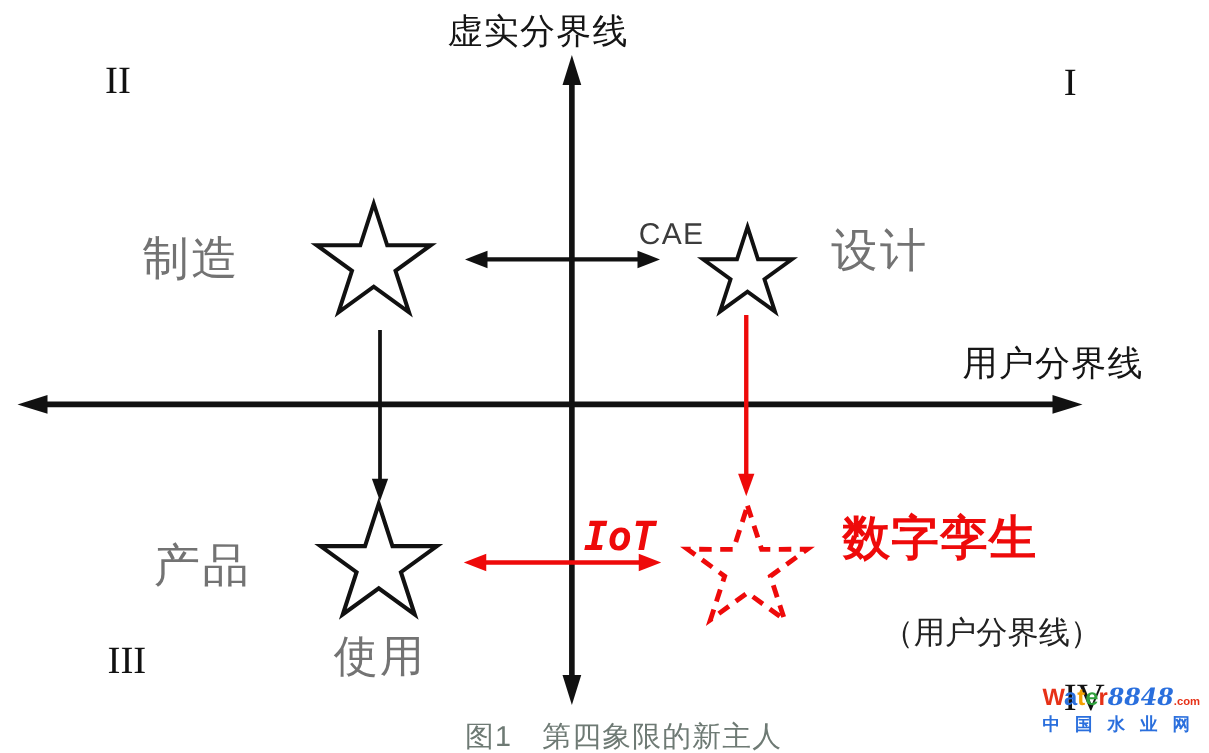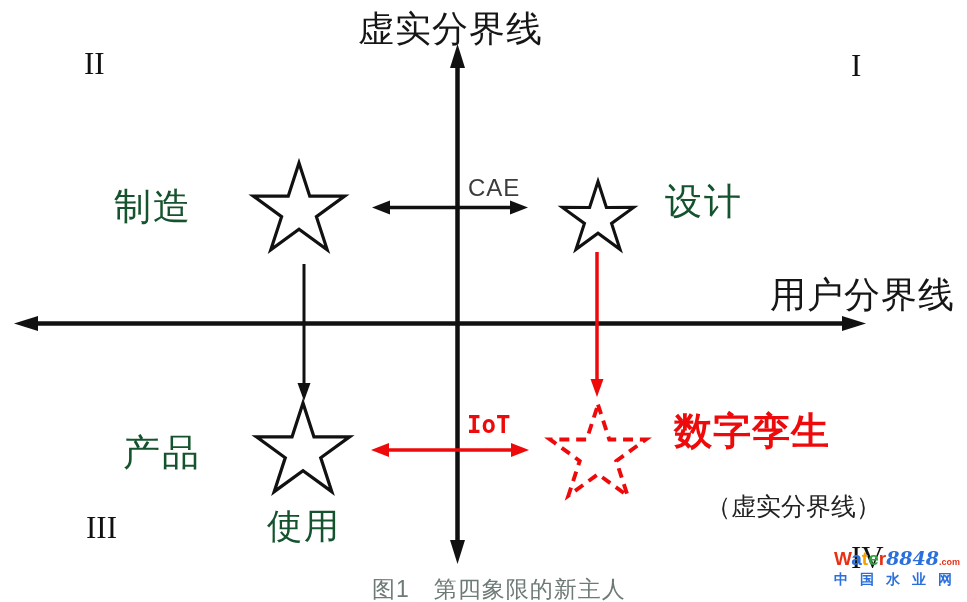--- a/index.html
+++ b/index.html
@@ -10,7 +10,7 @@
   .stage svg{position:absolute;left:0;top:0;}
   .lbl{position:absolute;line-height:1;white-space:nowrap;}
   .cjk{font-size:37px;letter-spacing:2px;color:#14532d;}
-  .axis-lbl{font-size:36px;letter-spacing:1px;color:#161616;}
+  .axis-lbl{font-size:28px;letter-spacing:1px;color:#161616;}
   .quad{font-family:"Liberation Serif","DejaVu Serif",serif;font-size:31px;color:#111;}
   .cae{font-size:24px;color:#3c3c3c;letter-spacing:1px;}
   .iot{font-family:"DejaVu Sans Mono","Liberation Mono",monospace;font-size:24px;font-weight:bold;color:#ee0a0a;}

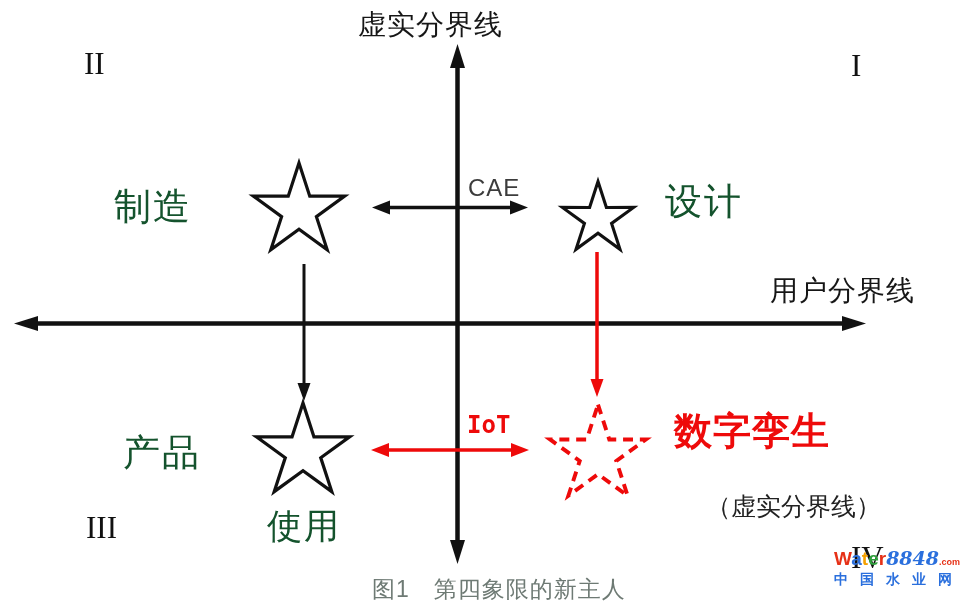--- a/index.html
+++ b/index.html
@@ -9,7 +9,7 @@
   }
   .stage svg{position:absolute;left:0;top:0;}
   .lbl{position:absolute;line-height:1;white-space:nowrap;}
-  .cjk{font-size:37px;letter-spacing:2px;color:#14532d;}
+  .cjk{font-size:37px;letter-spacing:2px;color:#737373;}
   .axis-lbl{font-size:28px;letter-spacing:1px;color:#161616;}
   .quad{font-family:"Liberation Serif","DejaVu Serif",serif;font-size:31px;color:#111;}
   .cae{font-size:24px;color:#3c3c3c;letter-spacing:1px;}

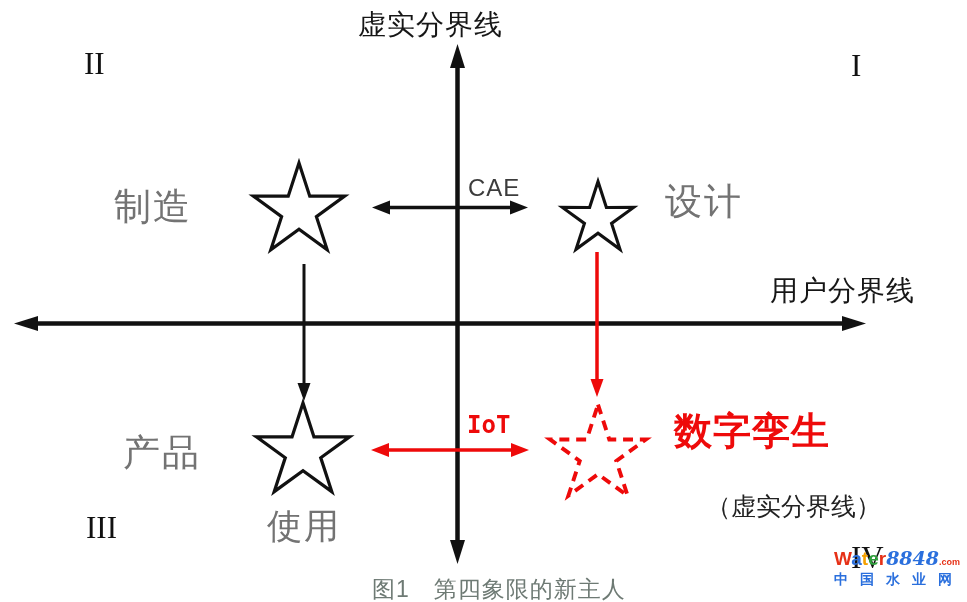--- a/index.html
+++ b/index.html
@@ -12,7 +12,7 @@
   .cjk{font-size:37px;letter-spacing:2px;color:#737373;}
   .axis-lbl{font-size:28px;letter-spacing:1px;color:#161616;}
   .quad{font-family:"Liberation Serif","DejaVu Serif",serif;font-size:31px;color:#111;}
-  .cae{font-size:24px;color:#3c3c3c;letter-spacing:1px;}
+  .cae{font-size:24px;color:#3c3c3c;letter-spacing:1px;margin-left:43px;}
   .iot{font-family:"DejaVu Sans Mono","Liberation Mono",monospace;font-size:24px;font-weight:bold;color:#ee0a0a;}
   .dtwin{font-size:38px;font-weight:bold;color:#ee0a0a;letter-spacing:1px;}
   .dtwin-note{font-size:25px;color:#222;}

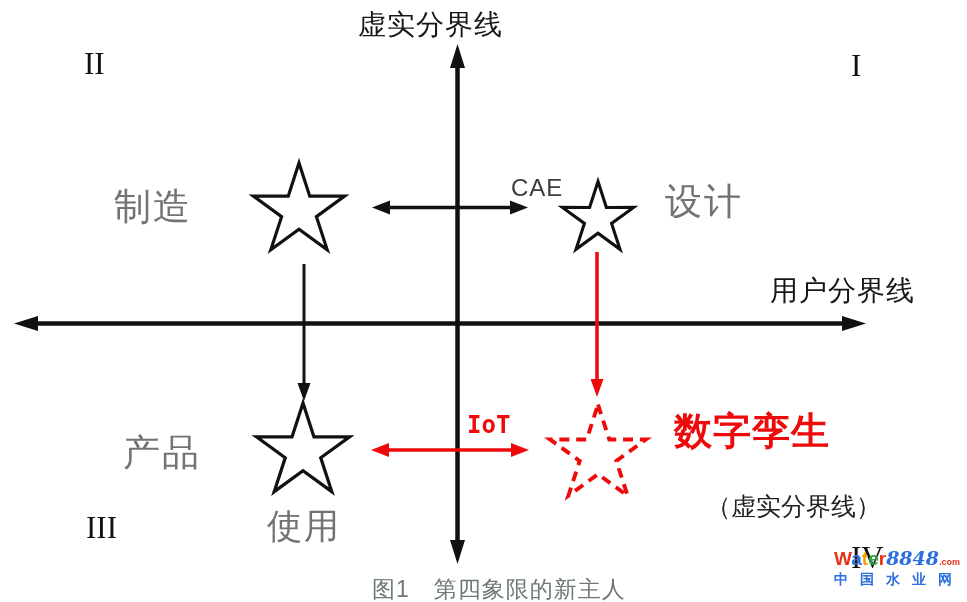--- a/index.html
+++ b/index.html
@@ -13,7 +13,7 @@
   .axis-lbl{font-size:28px;letter-spacing:1px;color:#161616;}
   .quad{font-family:"Liberation Serif","DejaVu Serif",serif;font-size:31px;color:#111;}
   .cae{font-size:24px;color:#3c3c3c;letter-spacing:1px;margin-left:43px;}
-  .iot{font-family:"DejaVu Sans Mono","Liberation Mono",monospace;font-size:24px;font-weight:bold;color:#ee0a0a;}
+  .iot{font-family:"DejaVu Sans Mono","Liberation Mono",monospace;font-size:32px;font-weight:bold;color:#ee0a0a;font-style:italic;}
   .dtwin{font-size:38px;font-weight:bold;color:#ee0a0a;letter-spacing:1px;}
   .dtwin-note{font-size:25px;color:#222;}
   .caption{font-size:23px;color:#6e7a74;letter-spacing:1px;}

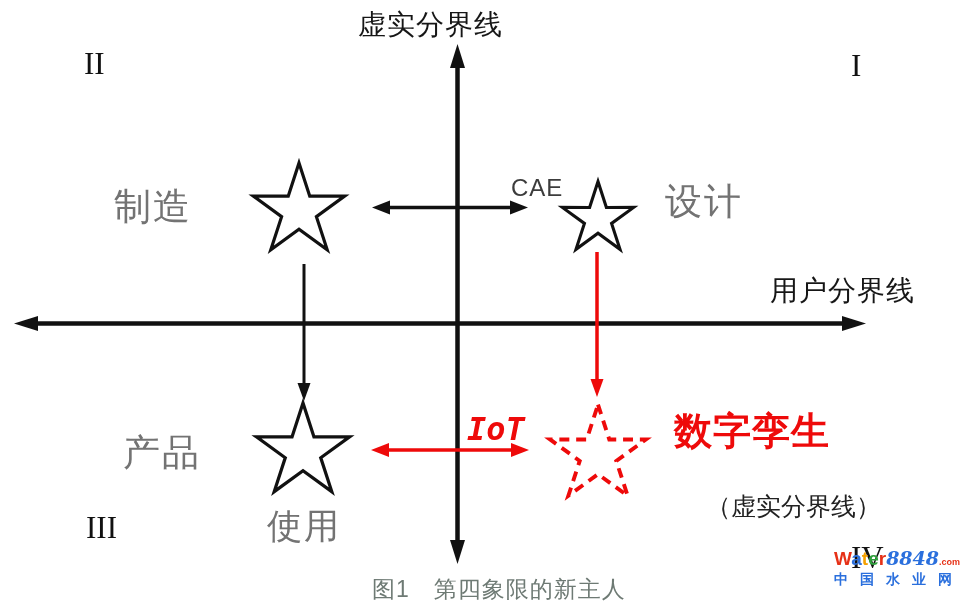--- a/index.html
+++ b/index.html
@@ -74,7 +74,7 @@
   <div class="lbl cjk" style="left:267px;top:508px;font-size:35px;">使用</div>
   <div class="lbl cjk" style="left:123px;top:434px;">产品</div>
   <div class="lbl dtwin" style="left:674px;top:412px;">数字孪生</div>
-  <div class="lbl dtwin-note" style="left:706px;top:494px;">（虚实分界线）</div>
+  <div class="lbl dtwin-note" style="left:706px;top:494px;">（用户分界线）</div>
 
   <div class="lbl cae" style="left:468px;top:176px;">CAE</div>
   <div class="lbl iot" style="left:467px;top:413px;">IoT</div>

